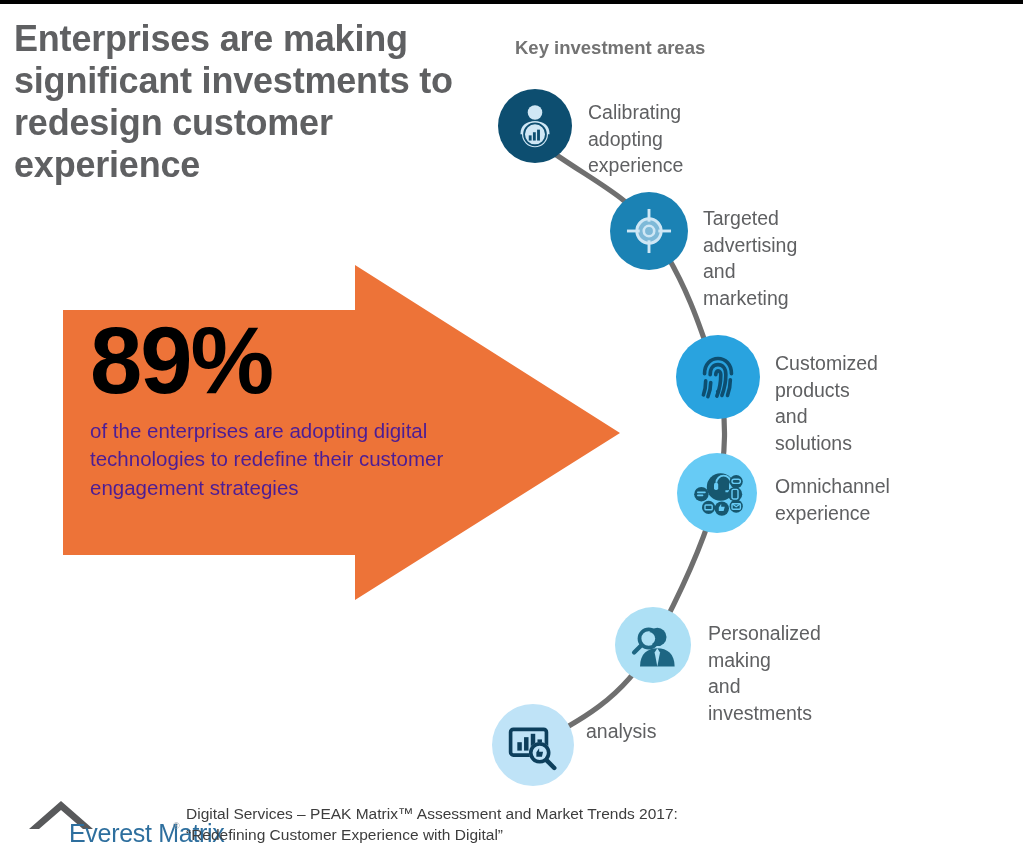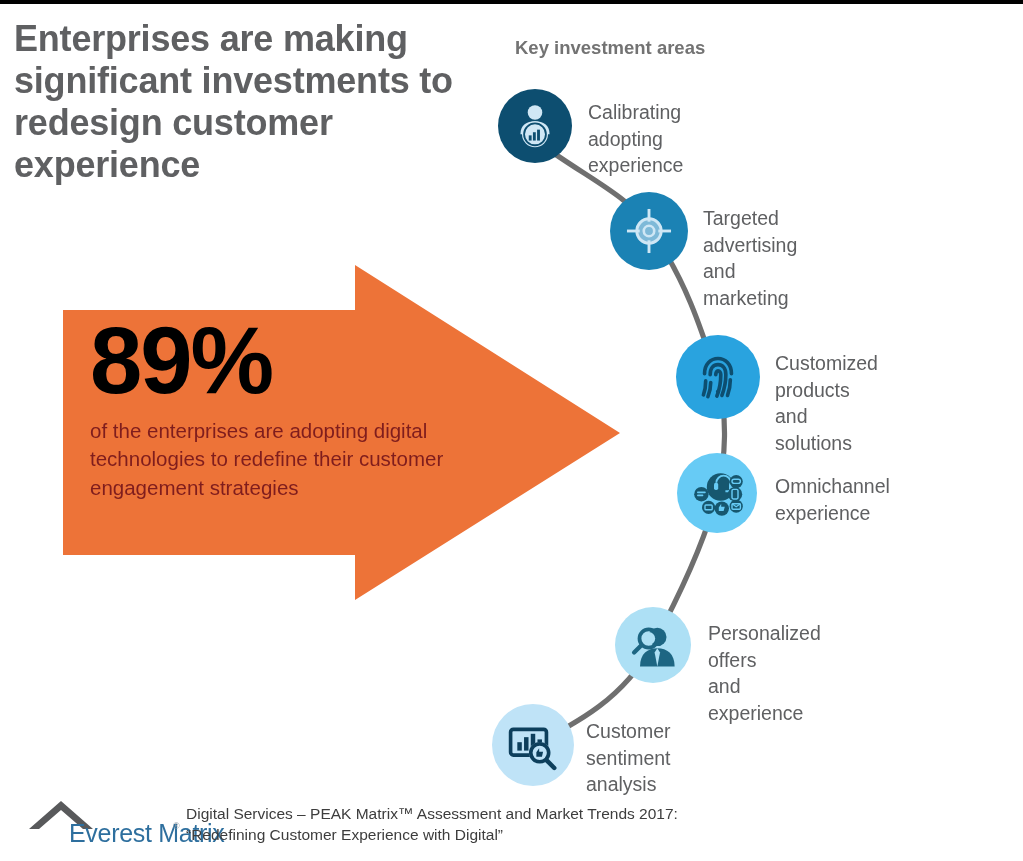--- a/index.html
+++ b/index.html
@@ -33,7 +33,7 @@
   }
   #stat-caption {
     margin-top:10px; font-size:20.5px; line-height:1.38;
-    color:#7f1d1d; font-weight:normal; width:415px;
+    color:#4c1d95; font-weight:normal; width:415px;
   }
   
   #journey { position:absolute; left:0; top:0; width:1023px; height:861px; pointer-events:none; }

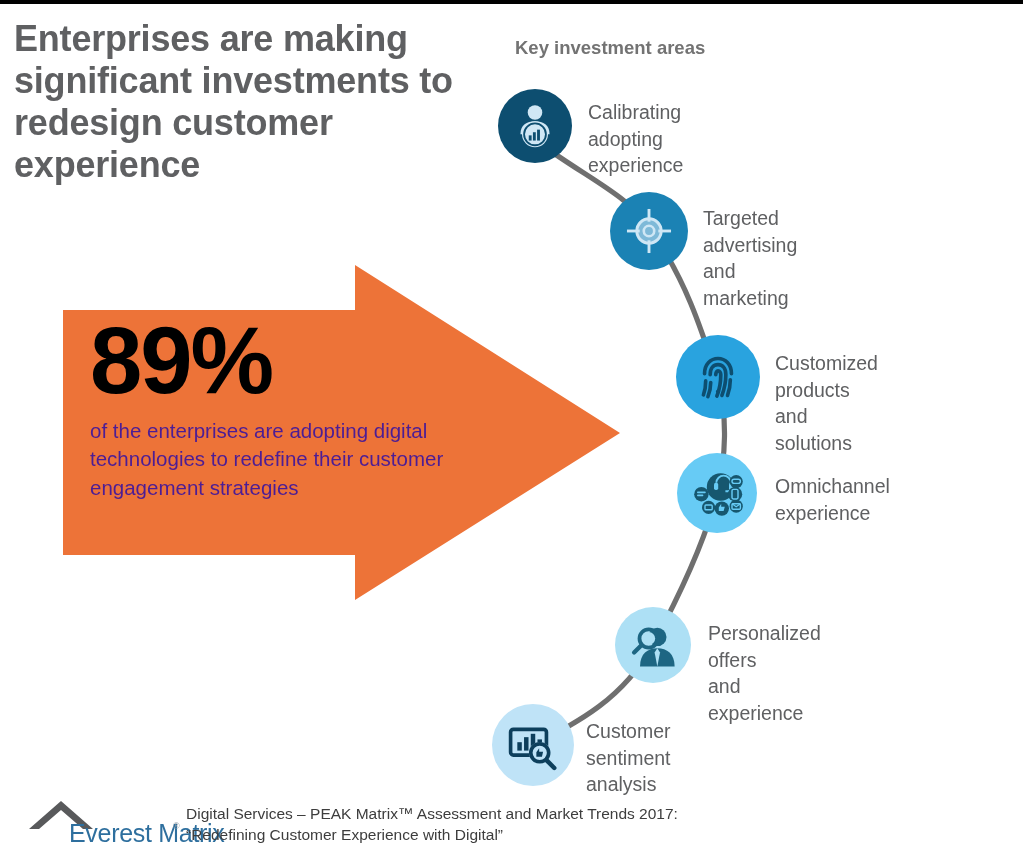--- a/index.html
+++ b/index.html
@@ -229,7 +229,7 @@
         </svg>
     </div>
     <div class="node-label" style="left:708px; top:620px;">
-      <div>Personalized offers</div>
+      <div>Personalized making</div>
       <div>and experience</div>
     </div>
   </div>

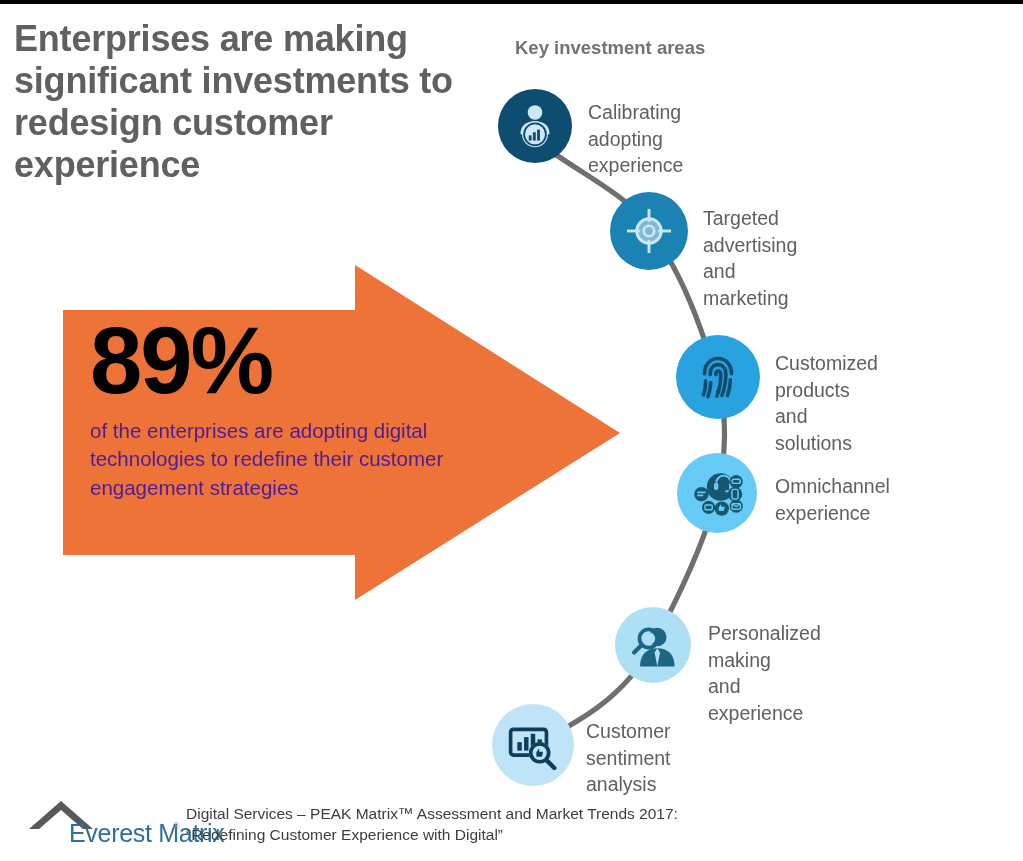--- a/index.html
+++ b/index.html
@@ -230,7 +230,7 @@
     </div>
     <div class="node-label" style="left:708px; top:620px;">
       <div>Personalized making</div>
-      <div>and experience</div>
+      <div>and investments</div>
     </div>
   </div>
 

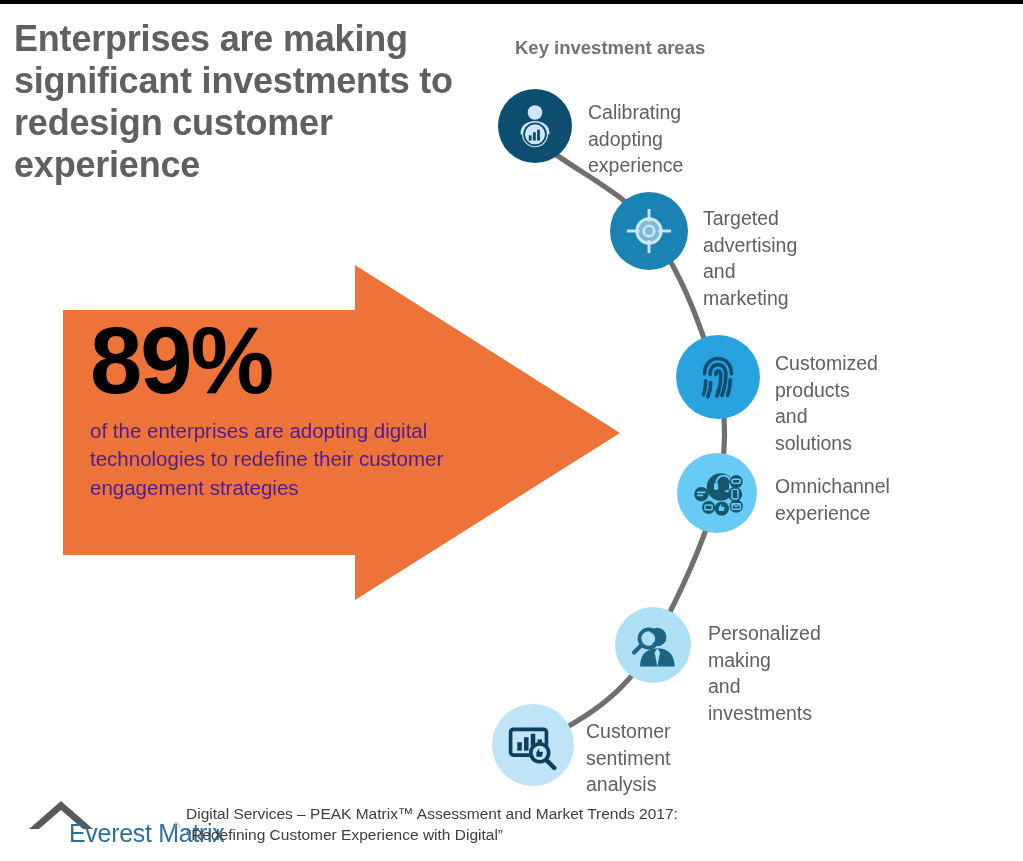--- a/index.html
+++ b/index.html
@@ -241,7 +241,6 @@
         </svg>
     </div>
     <div class="node-label" style="left:586px; top:718px;">
-      <div>Customer sentiment</div>
       <div>analysis</div>
     </div>
   </div>

